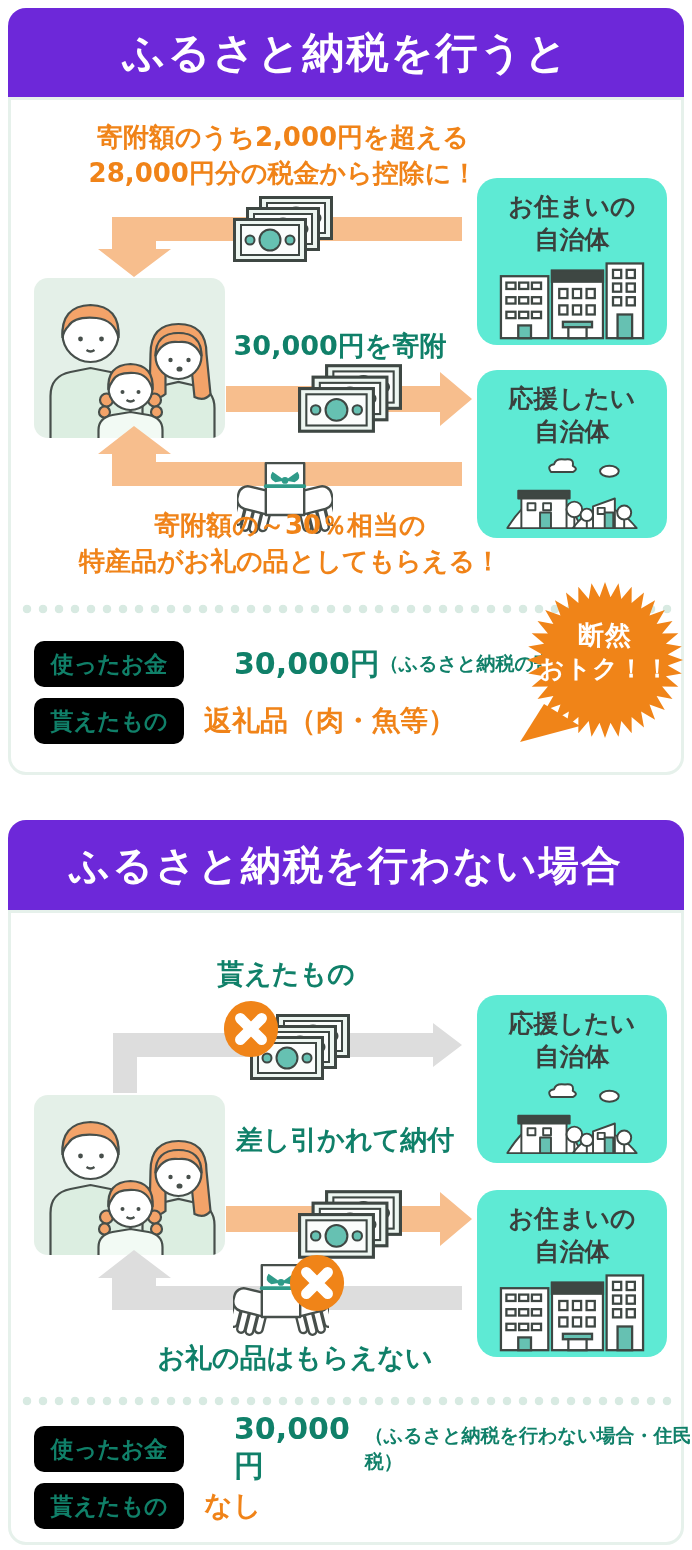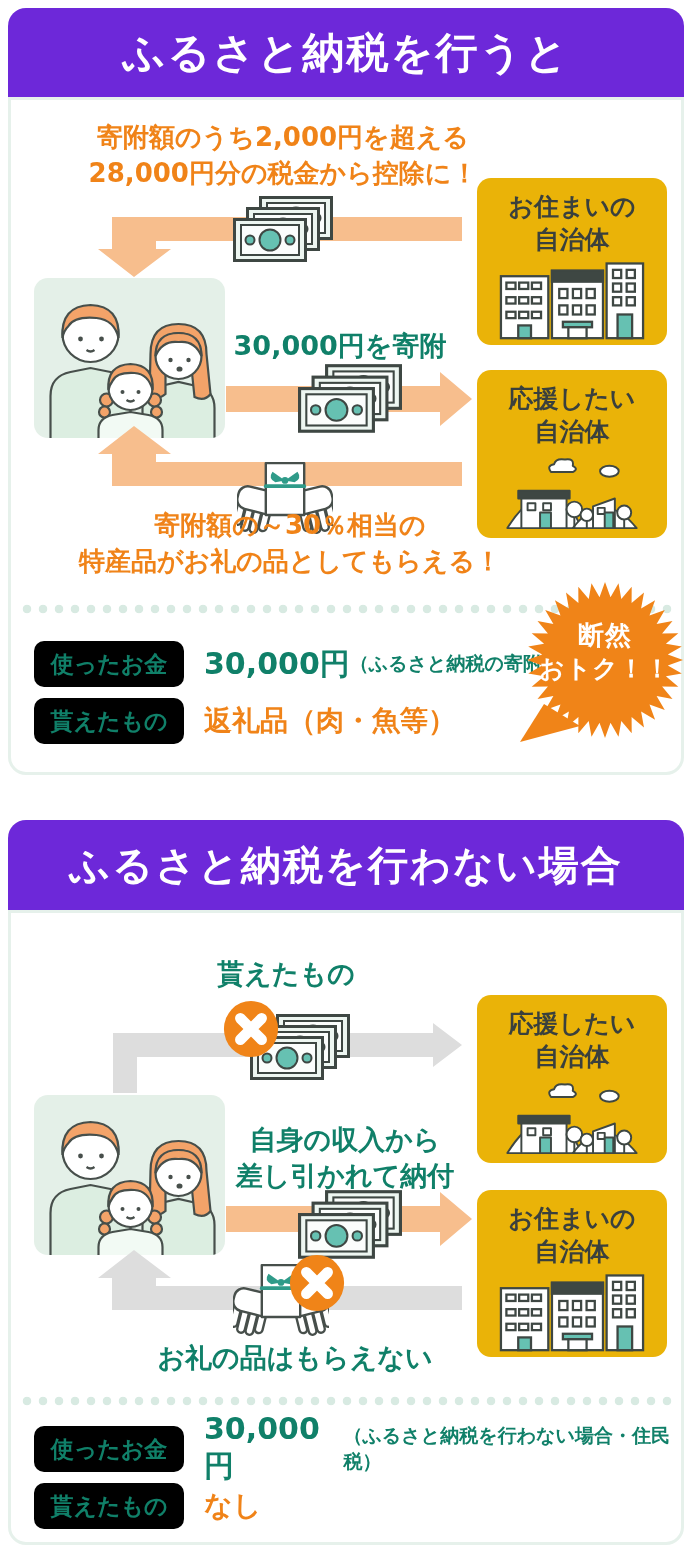--- a/index.html
+++ b/index.html
@@ -11,7 +11,7 @@
   .panel-body{background:#fff;border:3px solid #E6F1EB;border-radius:0 0 18px 18px;box-sizing:border-box;}
   .note-orange{color:#F08318;font-size:26px;text-align:center;line-height:1.38;}
   .note-green{color:#108069;font-size:27px;text-align:center;line-height:1.32;}
-  .muni-box{background:#eab308;border-radius:14px;}
+  .muni-box{background:#5eead4;border-radius:20px;}
   .muni-label{color:#3A403D;font-size:25px;line-height:1.3;text-align:center;padding-top:13px;}
   .family-box{background:#E4F0E8;border-radius:14px;overflow:hidden;}
   .label-chip{background:#000000;border-radius:10px;color:#108069;font-size:23px;

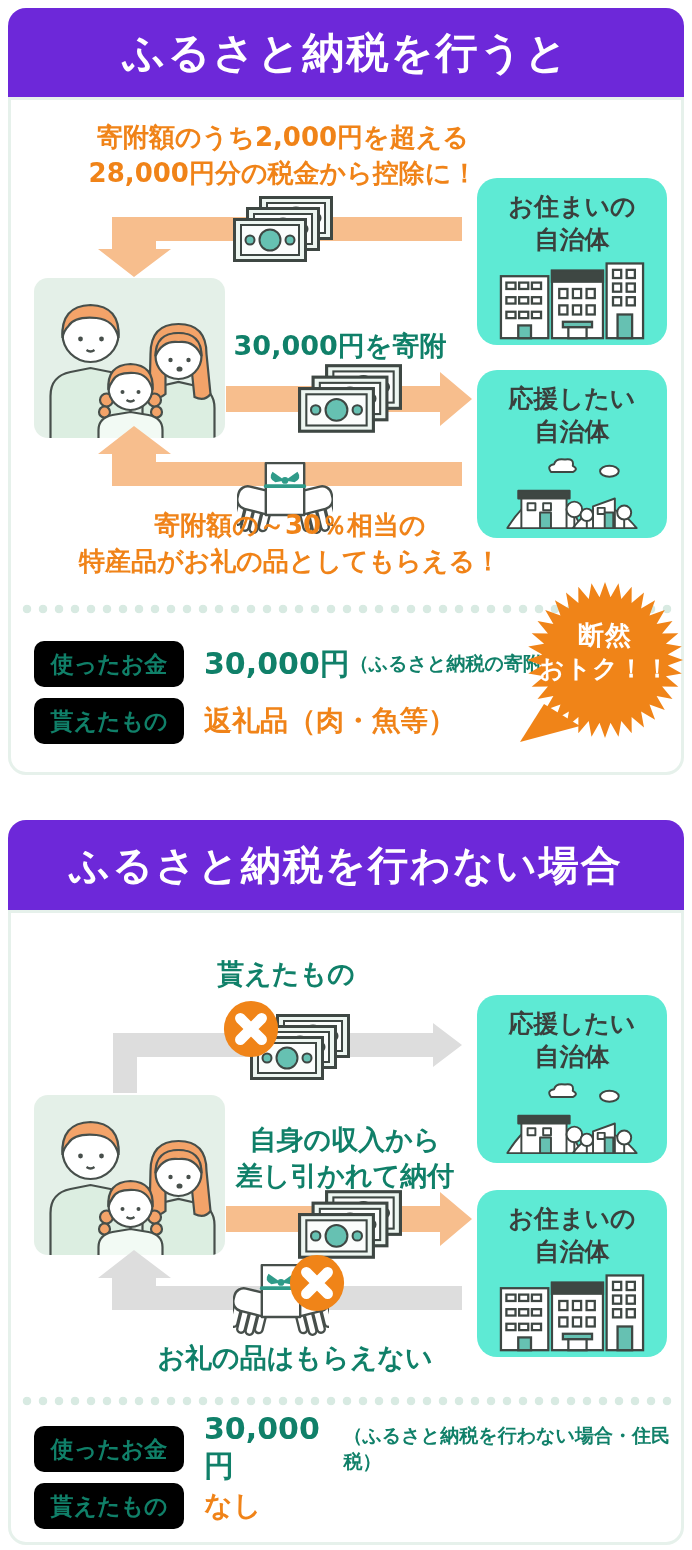--- a/index.html
+++ b/index.html
@@ -16,7 +16,7 @@
   .family-box{background:#E4F0E8;border-radius:14px;overflow:hidden;}
   .label-chip{background:#000000;border-radius:10px;color:#108069;font-size:23px;
         display:flex;align-items:center;justify-content:center;}
-  .sum-value-green{color:#108069;display:flex;align-items:baseline;height:100%;align-items:center;}
+  .sum-value-green{color:#108069;display:flex;align-items:baseline;height:100%;align-items:center;margin-left:30px;}
   .sum-value-green .big{font-size:30px;}
   .sum-value-green .small{font-size:19px;}
   .sum-value-orange{color:#F08318;font-size:28px;display:flex;align-items:center;height:100%;}

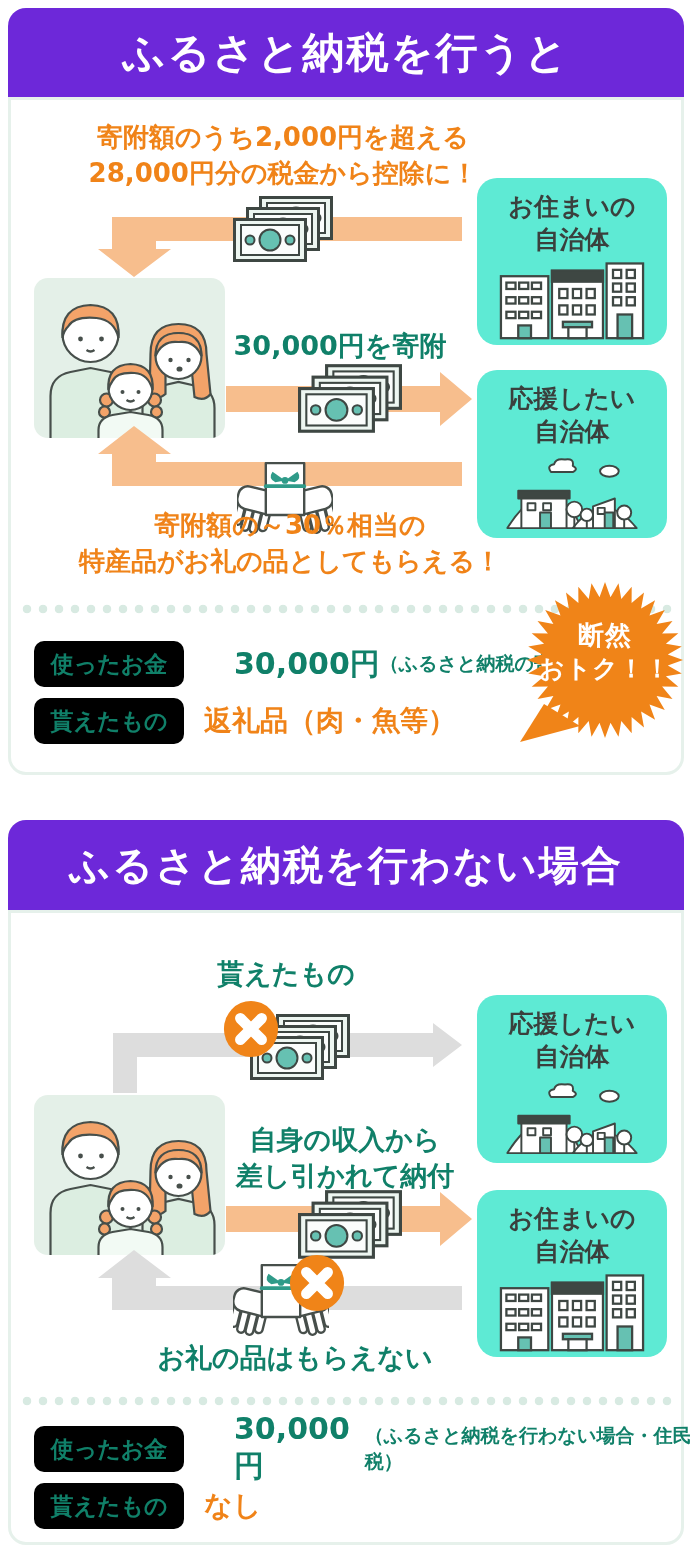--- a/index.html
+++ b/index.html
@@ -273,7 +273,6 @@
   </div>
 
   <div class="abs note-green" style="left:190px;top:1122px;width:310px;">
-    <div>自身の収入から</div>
     <div>差し引かれて納付</div>
   </div>
 

